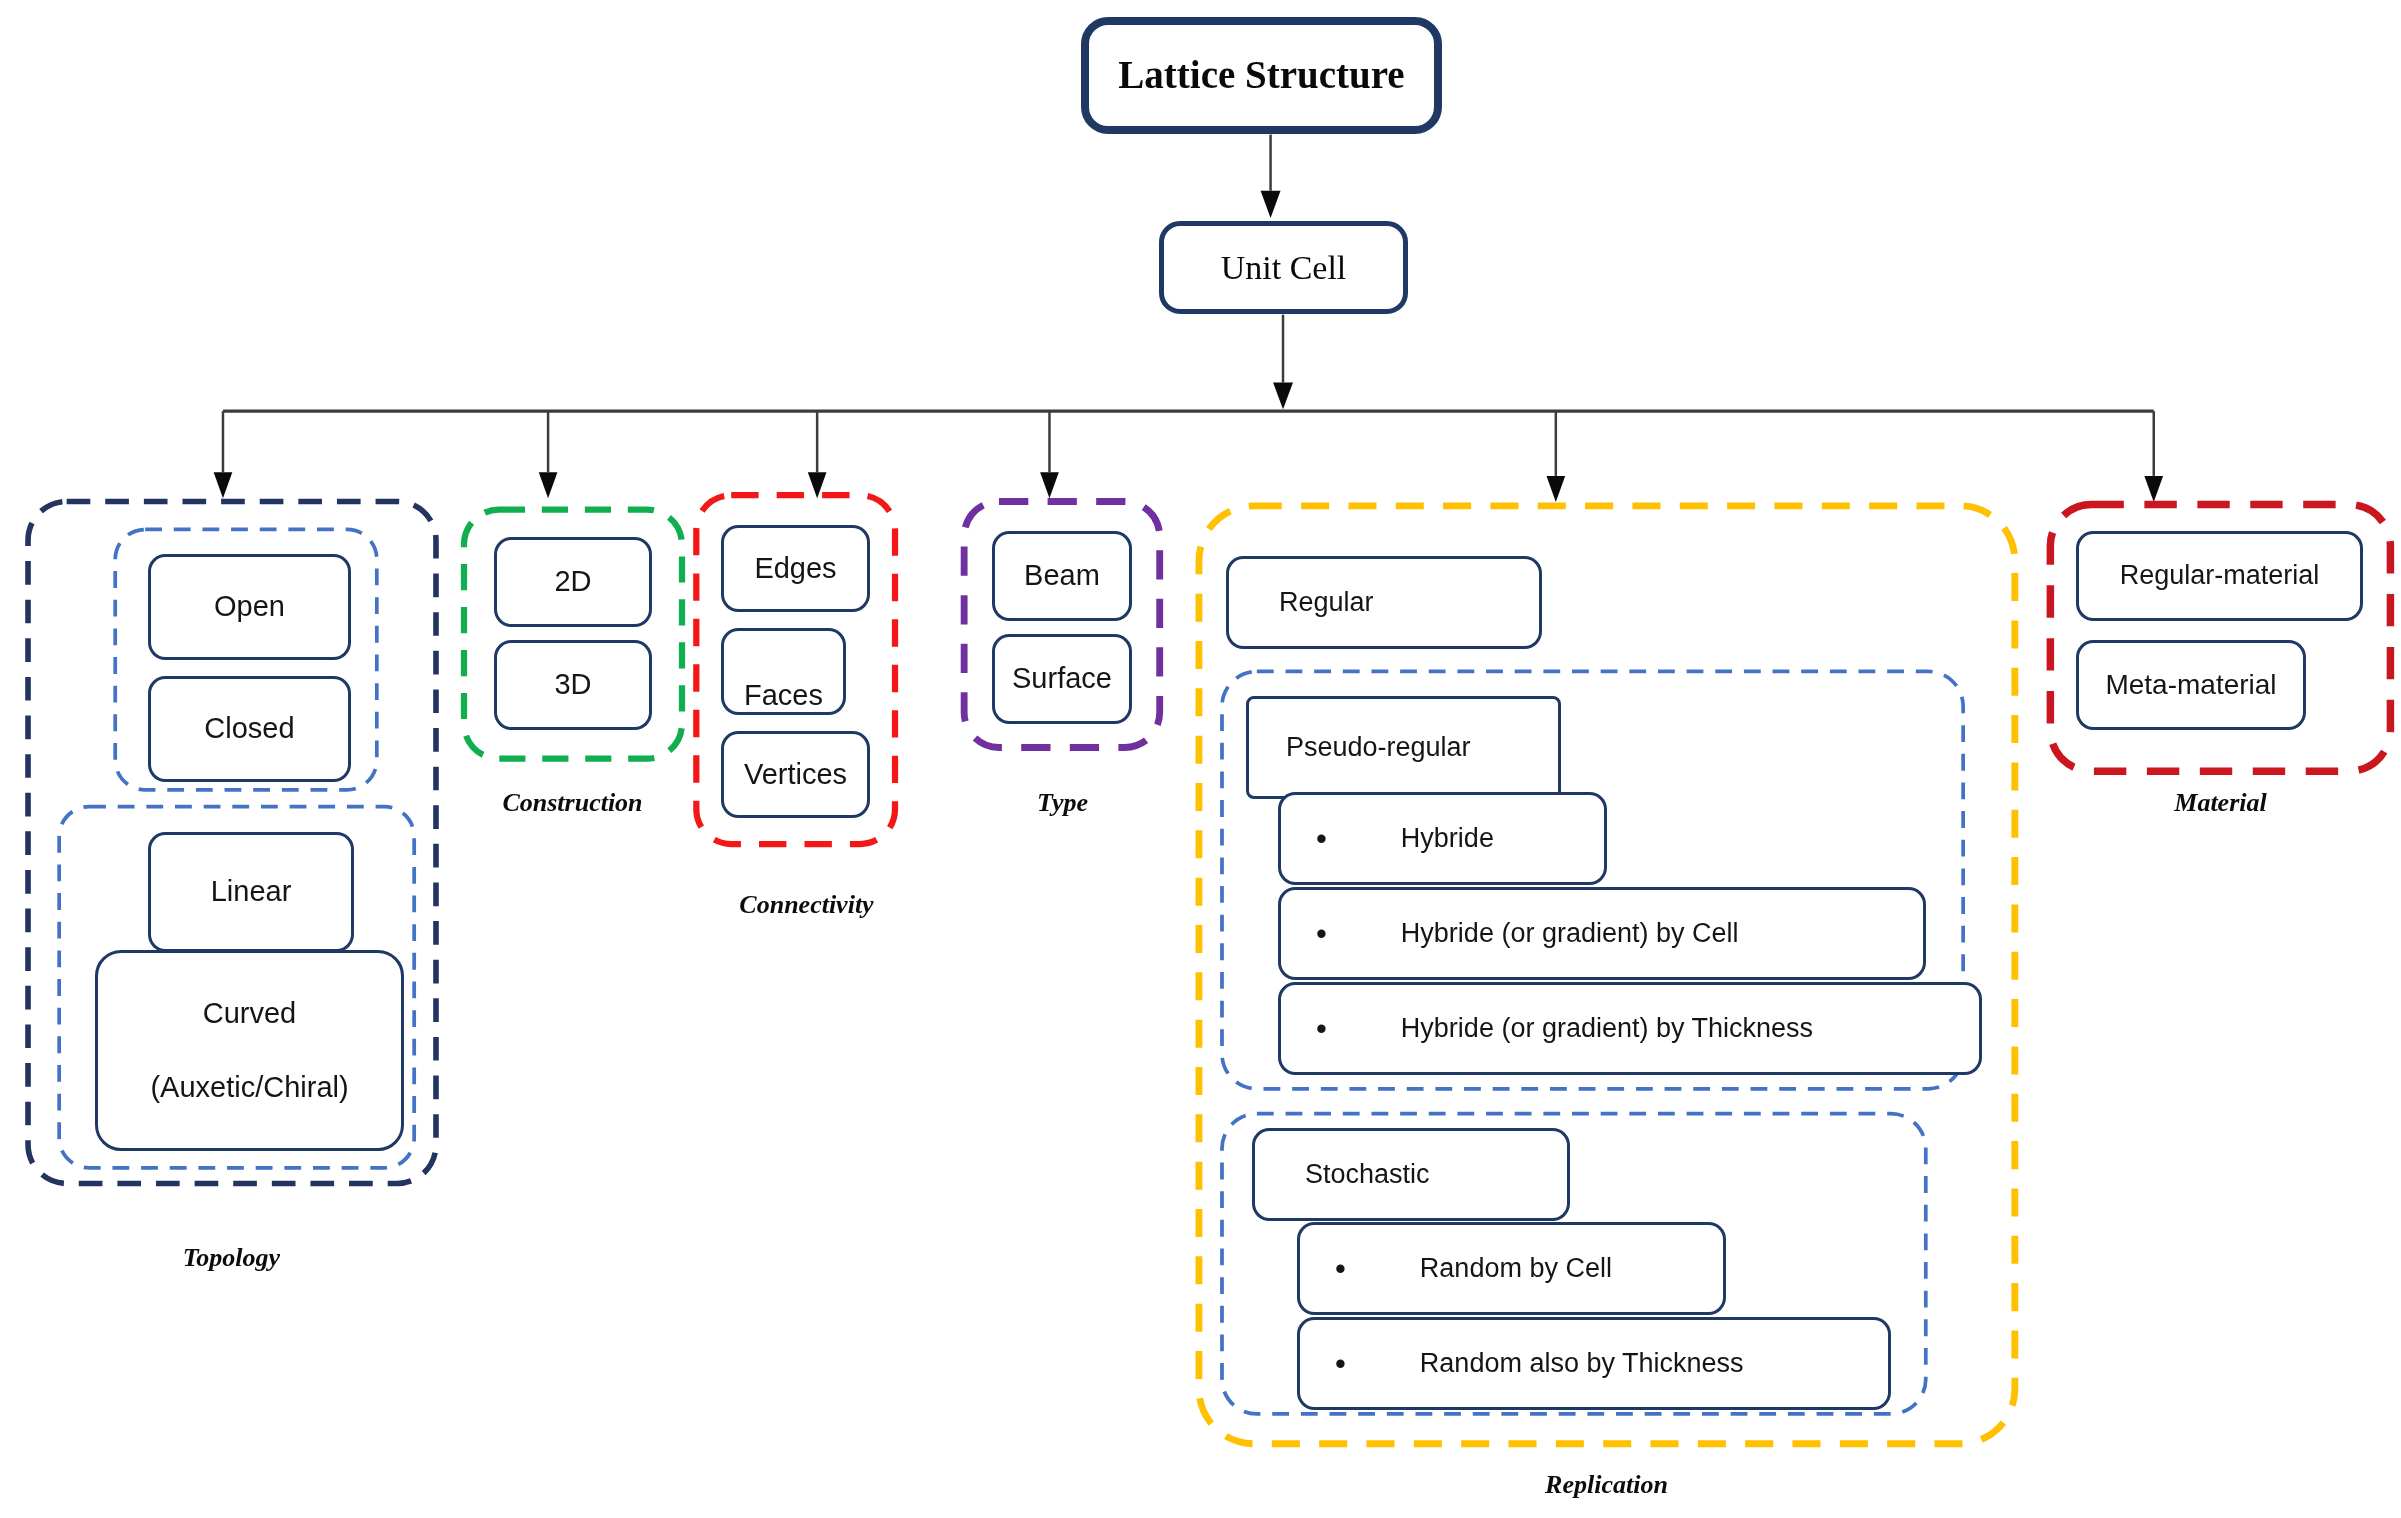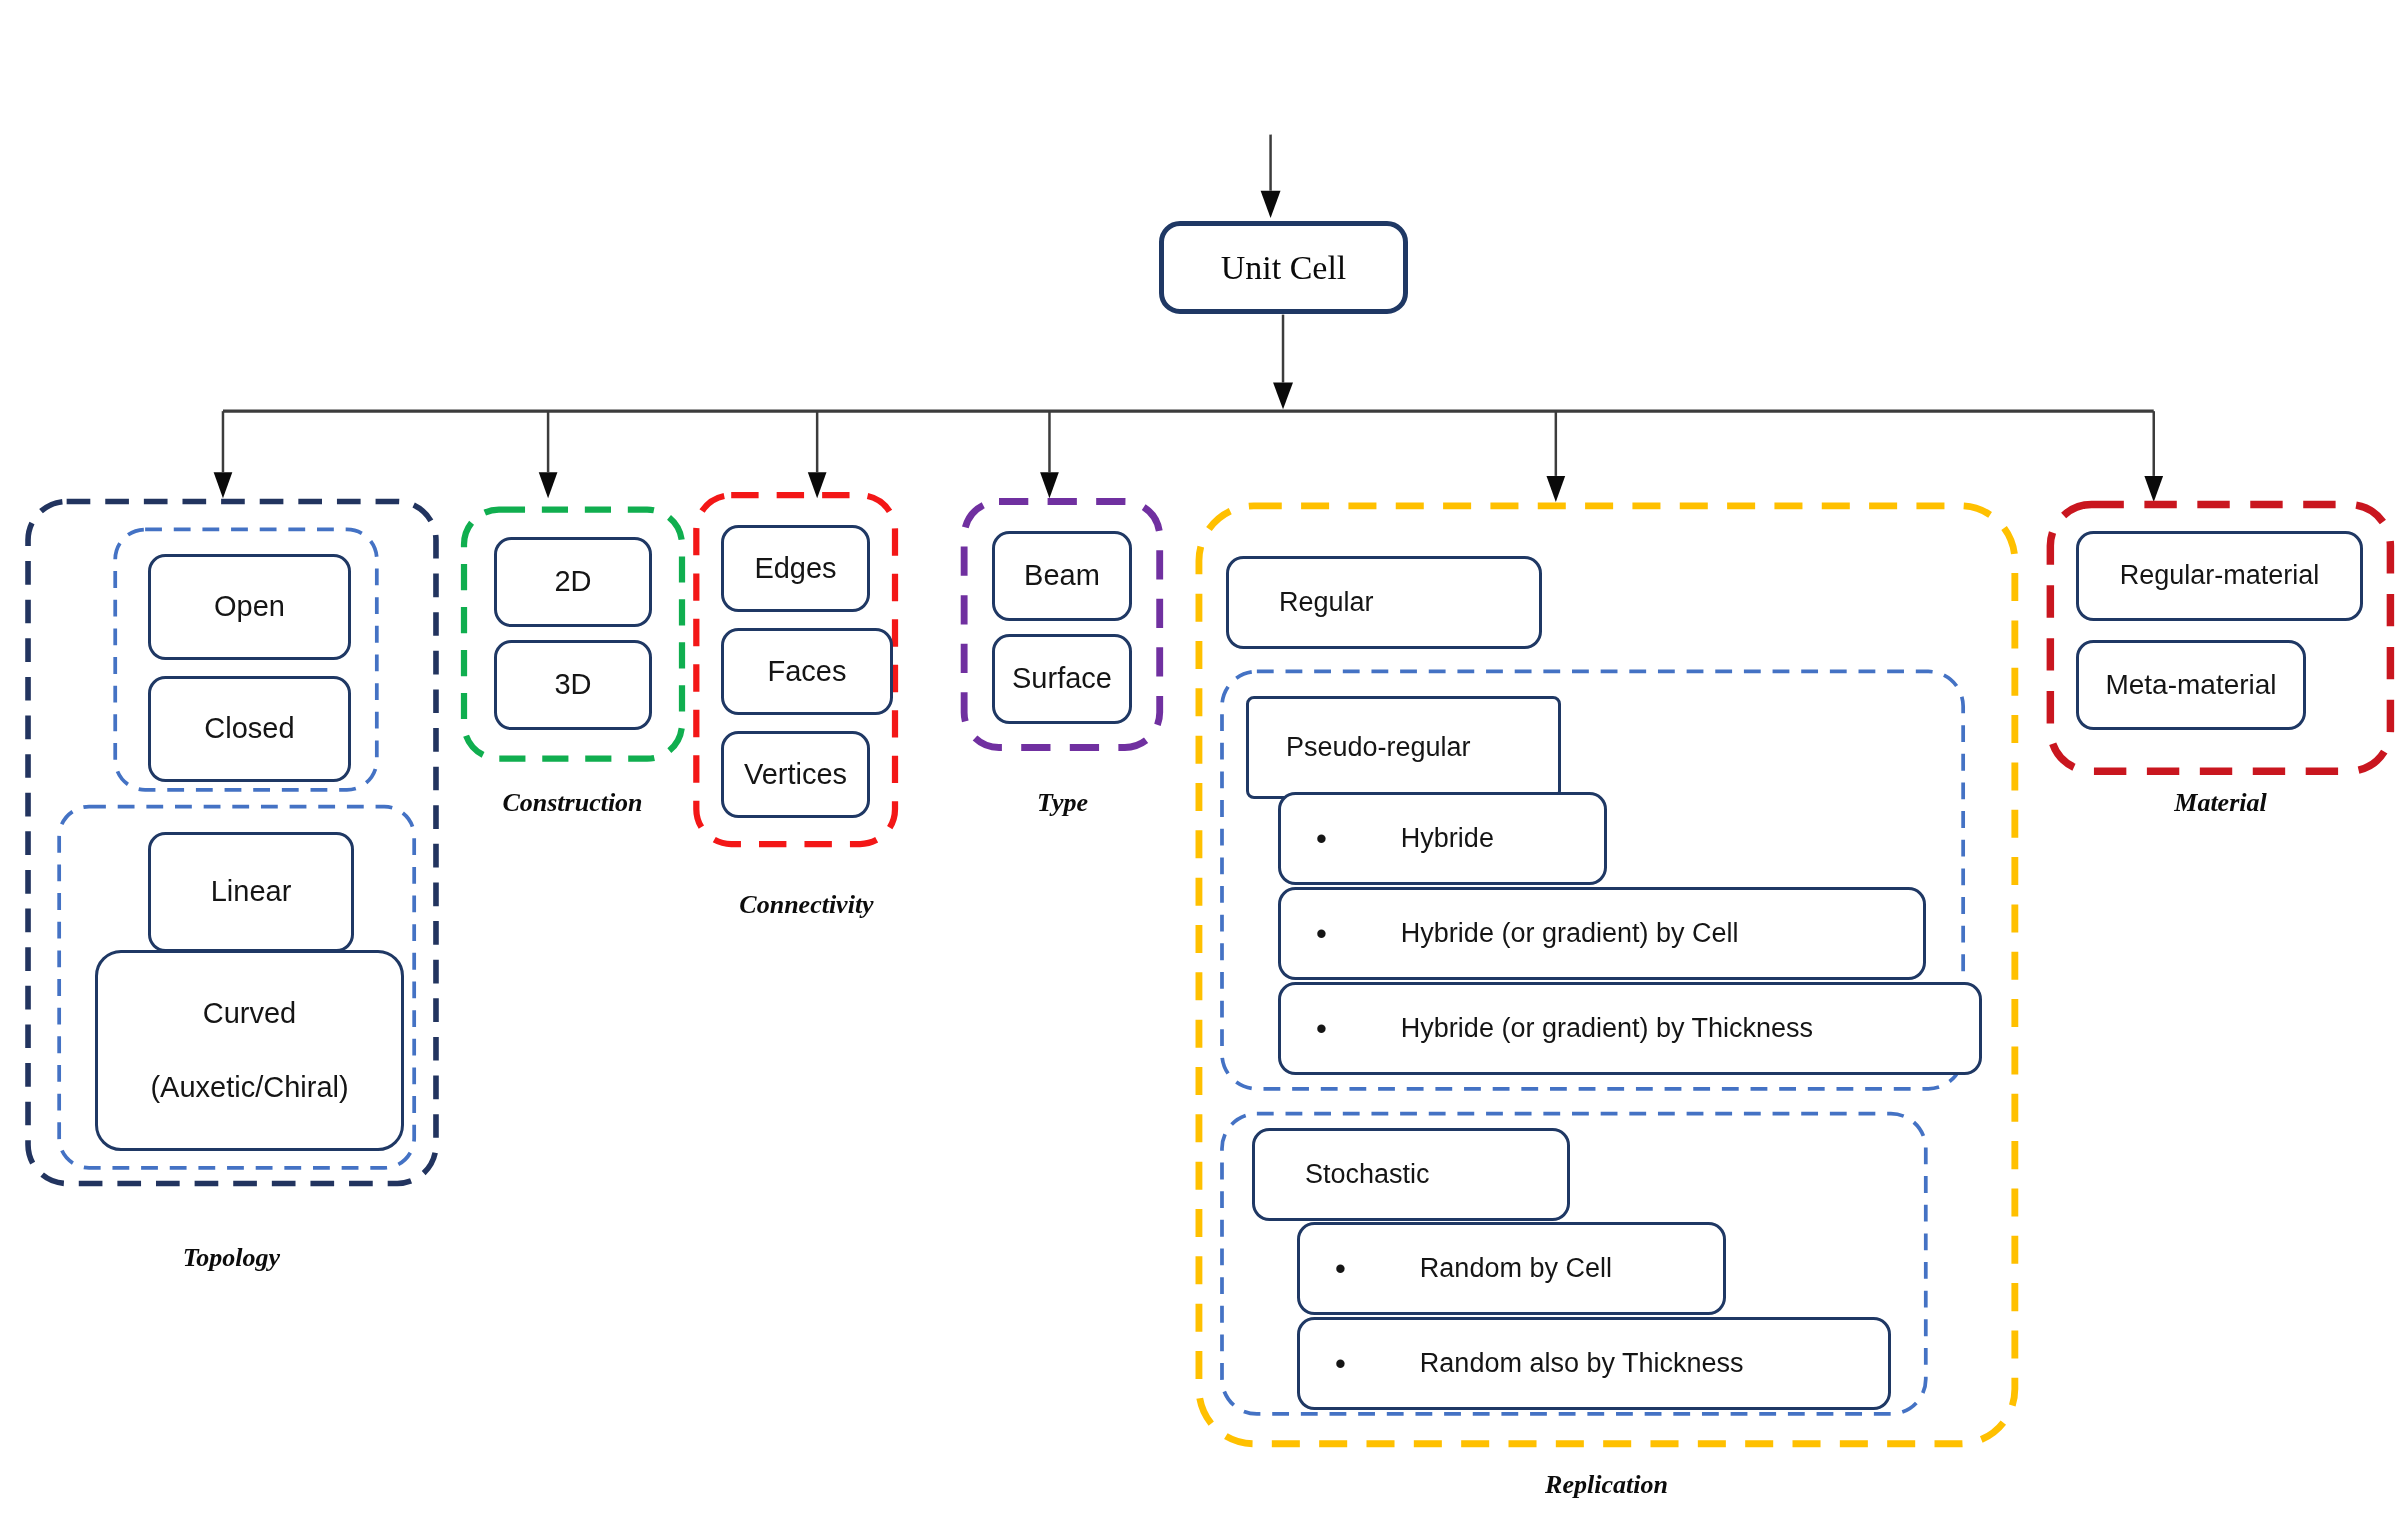--- a/index.html
+++ b/index.html
@@ -83,6 +83,9 @@
     <rect x="3292" y="810" width="546" height="428" rx="66" fill="none" stroke="#c9161f" stroke-width="12" stroke-dasharray="52 33"></rect>
   </svg>
 
+  <div class="node hdrnode node--root" style="left:1081px;top:17.4px;width:361px;height:117px;">
+    <span>Lattice Structure</span>
+  </div>
   <div class="node hdrnode node--unit" style="left:1159px;top:221px;width:249px;height:93px;font-family:Liberation Serif, serif;">
     <span>Unit Cell</span>
   </div>

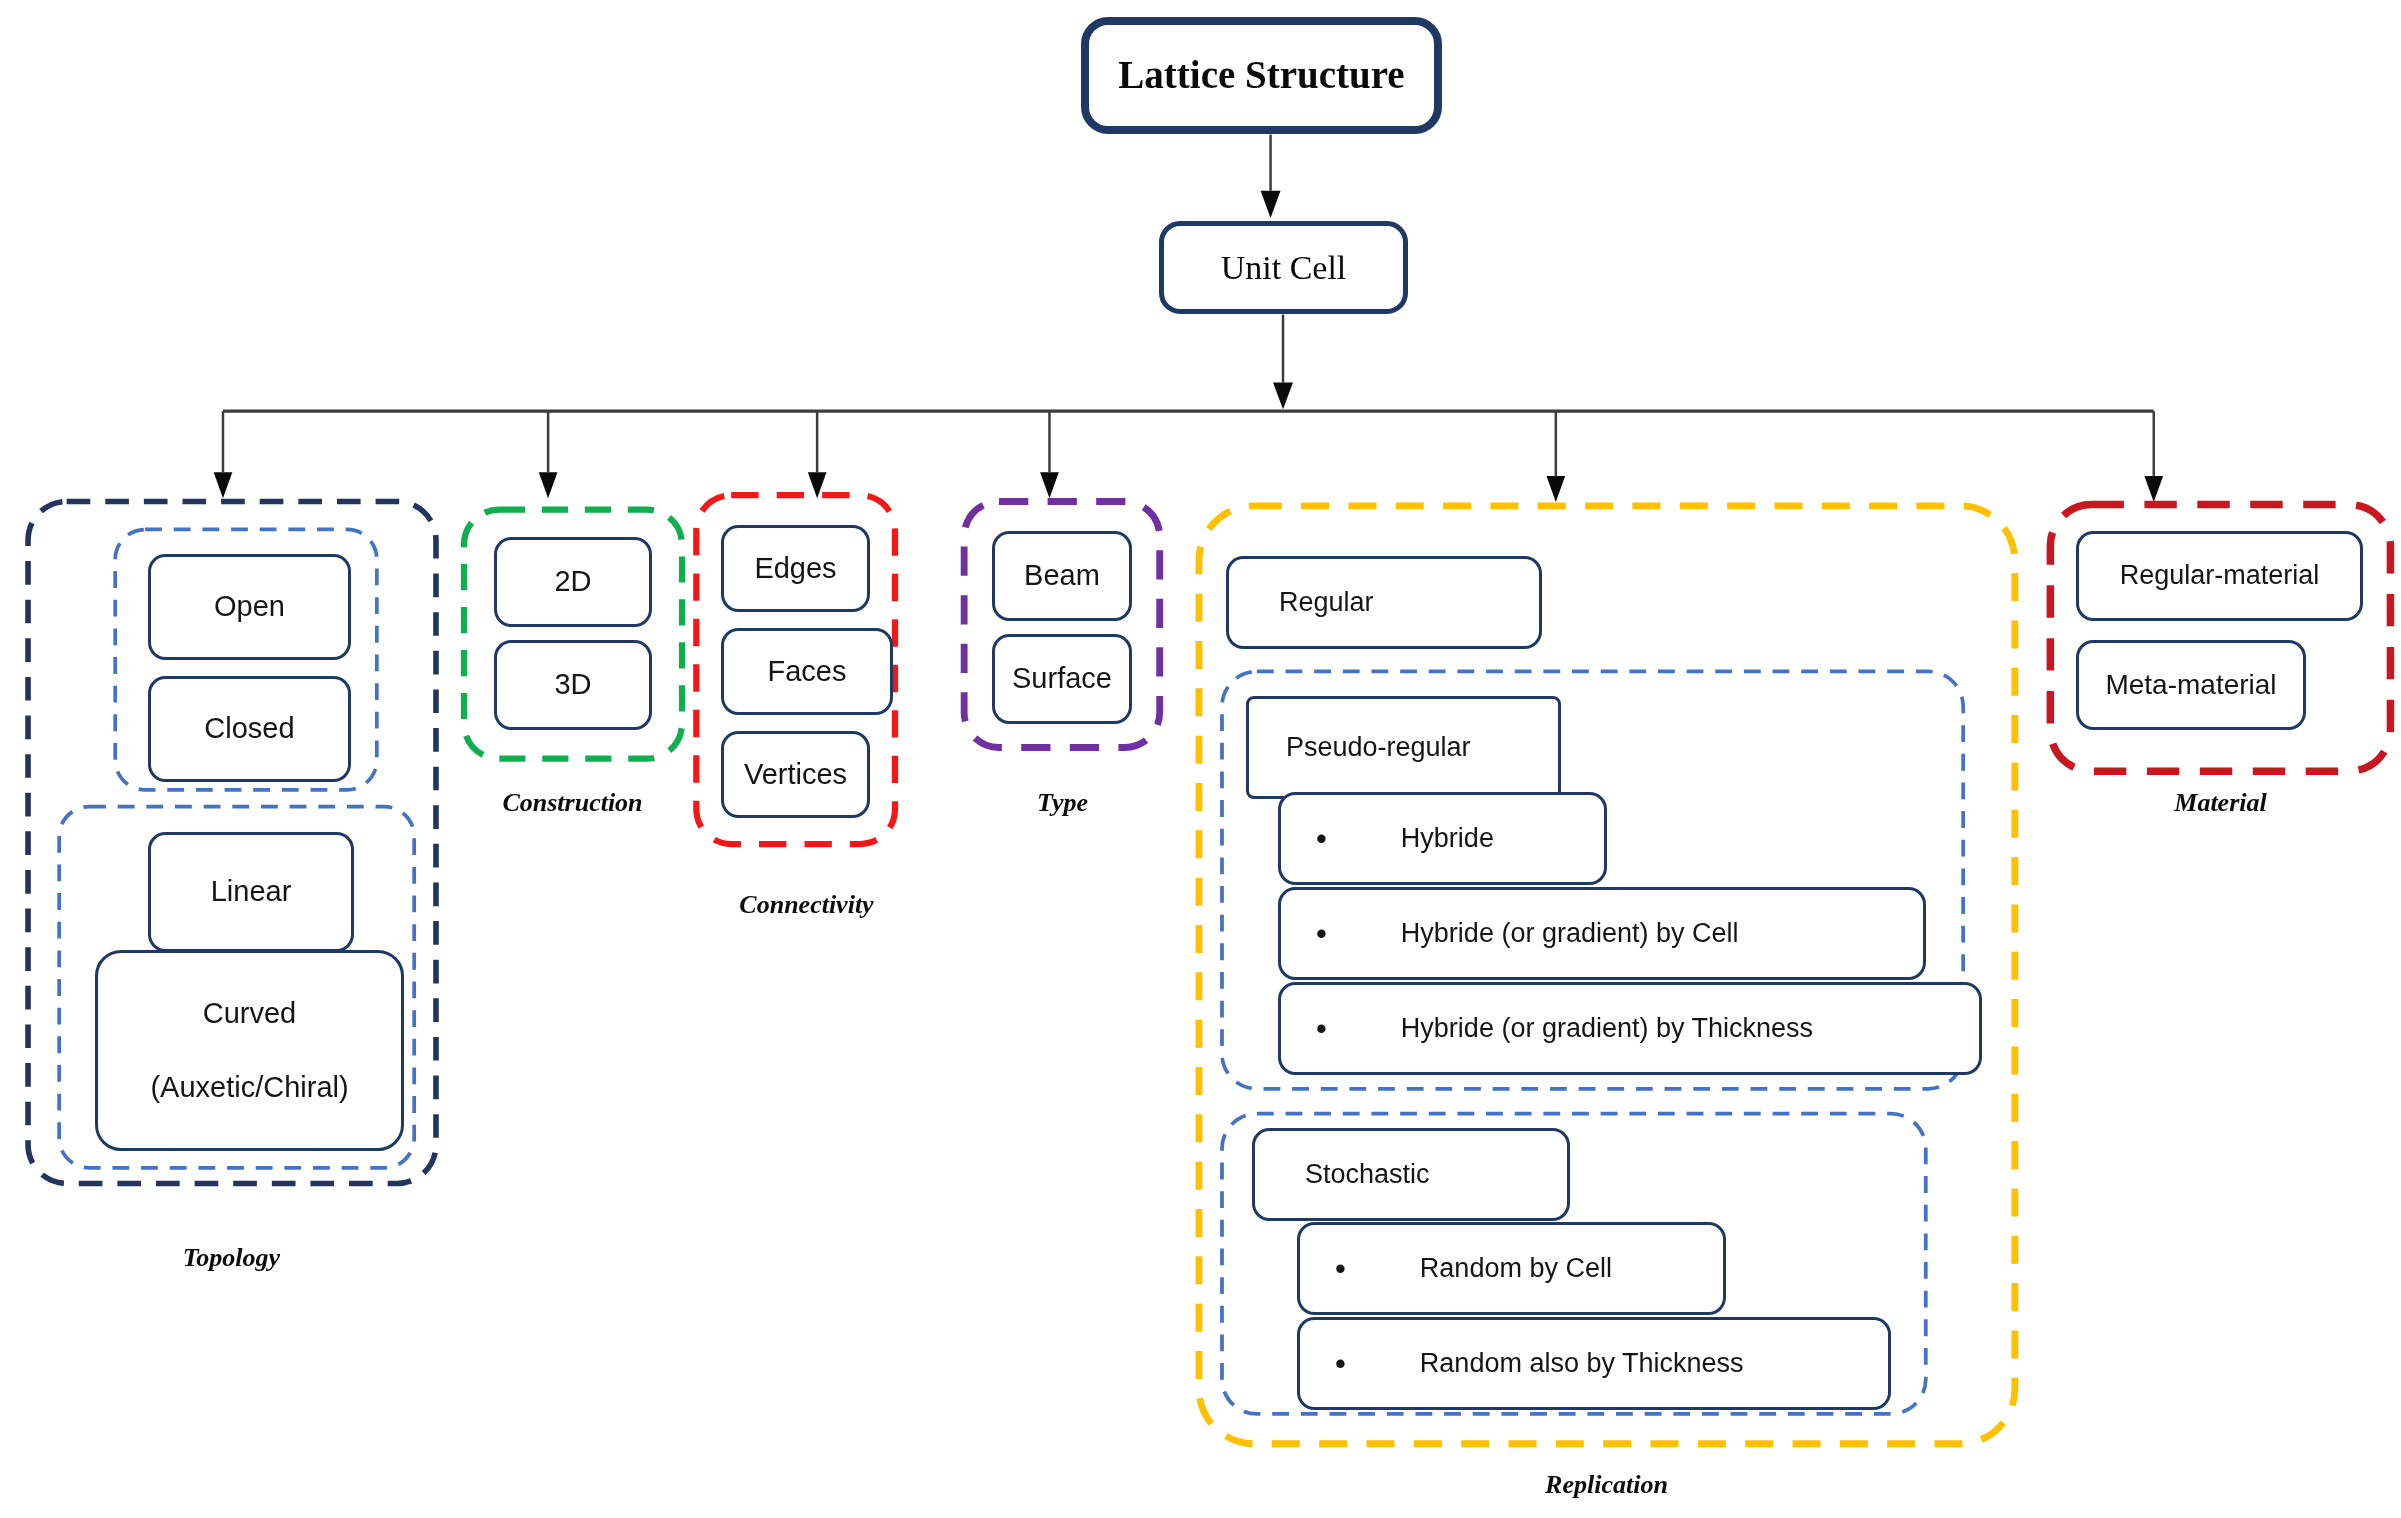--- a/index.html
+++ b/index.html
@@ -116,7 +116,7 @@
   <div class="node" style="left:721px;top:525px;width:149px;height:87px;">
     <span>Edges</span>
   </div>
-  <div class="node" style="left:721px;top:628px;width:172px;height:87px;">
+  <div class="node" style="left:721px;top:628px;width:125px;height:87px;align-items:flex-end;">
     <span>Faces</span>
   </div>
   <div class="node" style="left:721px;top:731px;width:149px;height:87px;">

